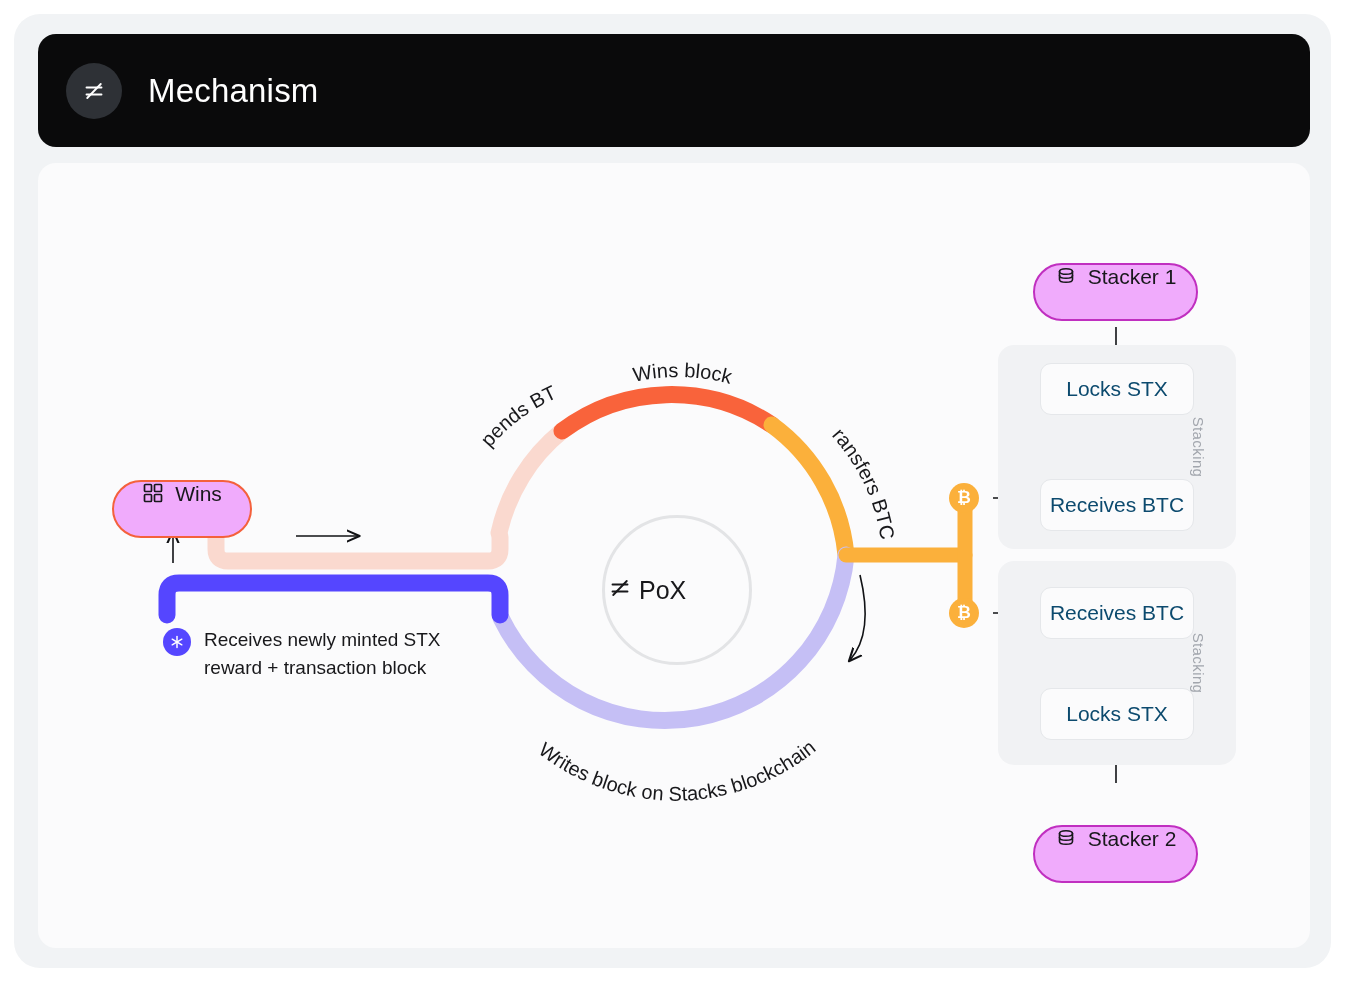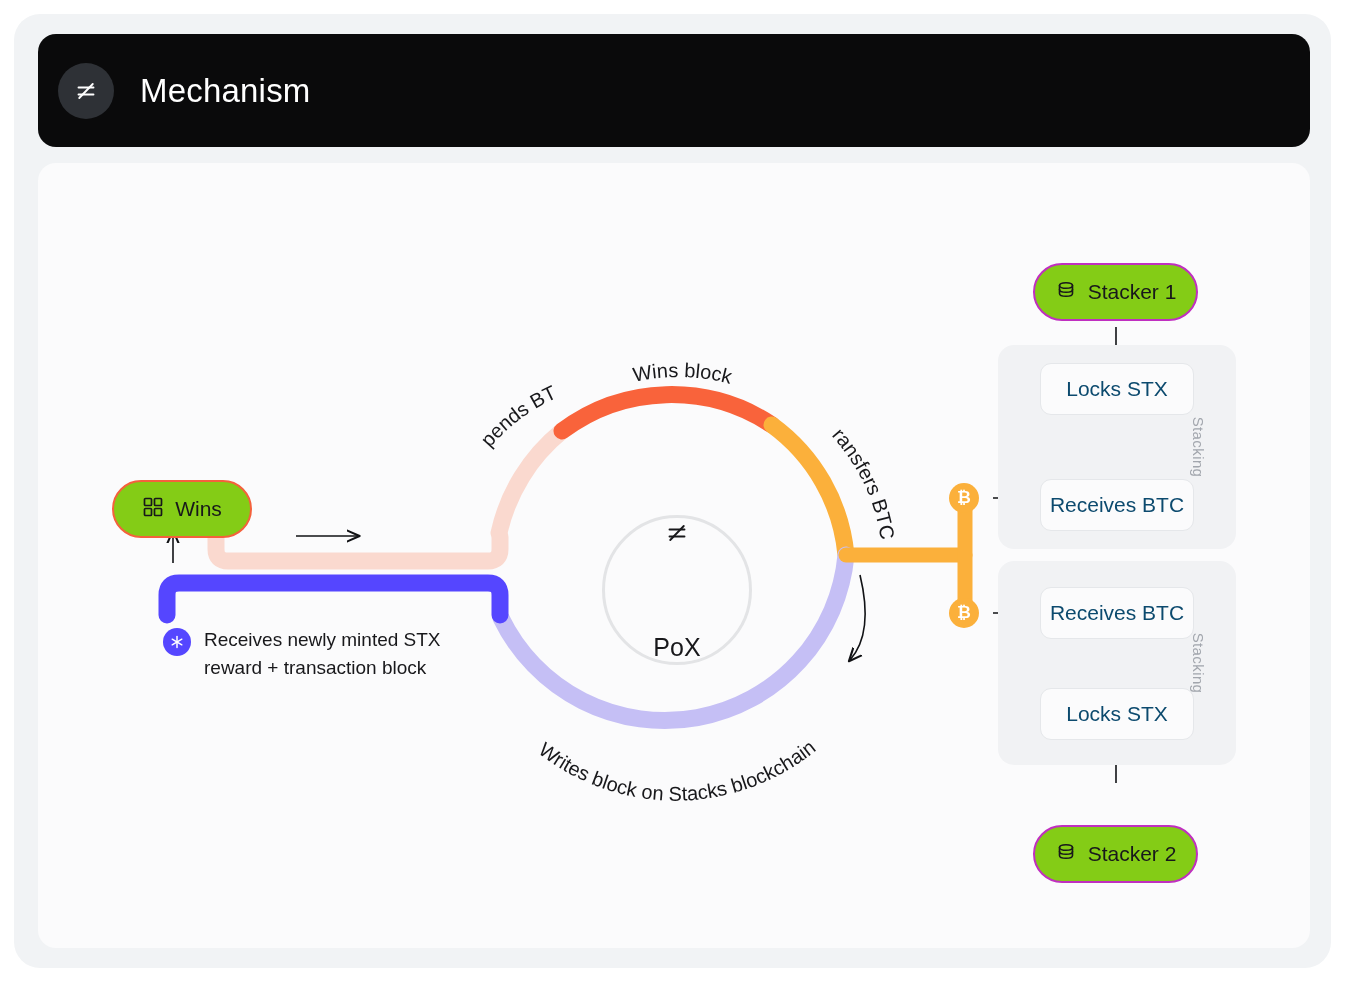--- a/index.html
+++ b/index.html
@@ -32,7 +32,7 @@
     border-radius: 18px;
     display: flex;
     align-items: center;
-    padding-left: 20px;
+    padding-left: 28px;
     box-sizing: border-box;
   }
   .brand-circle {

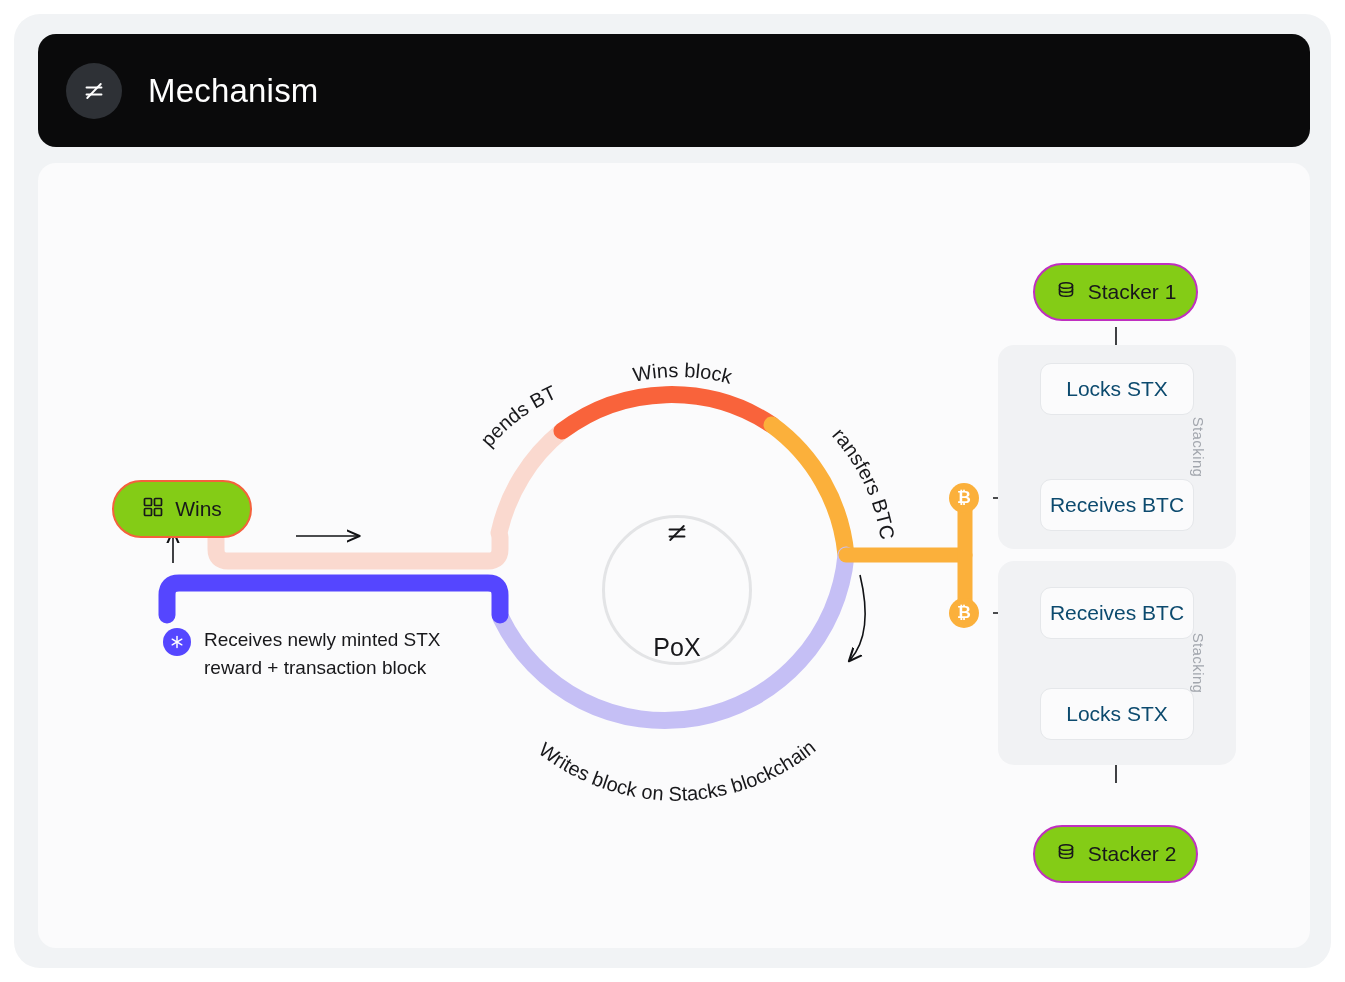--- a/index.html
+++ b/index.html
@@ -73,10 +73,9 @@
   .pill {
     position: absolute;
     display: flex;
-    align-items: center;
     justify-content: center;
     gap: 11px;
-    background: #84cc16;
+    background: #f0abfc;
     border-radius: 999px;
     box-sizing: border-box;
     font-size: 21px;

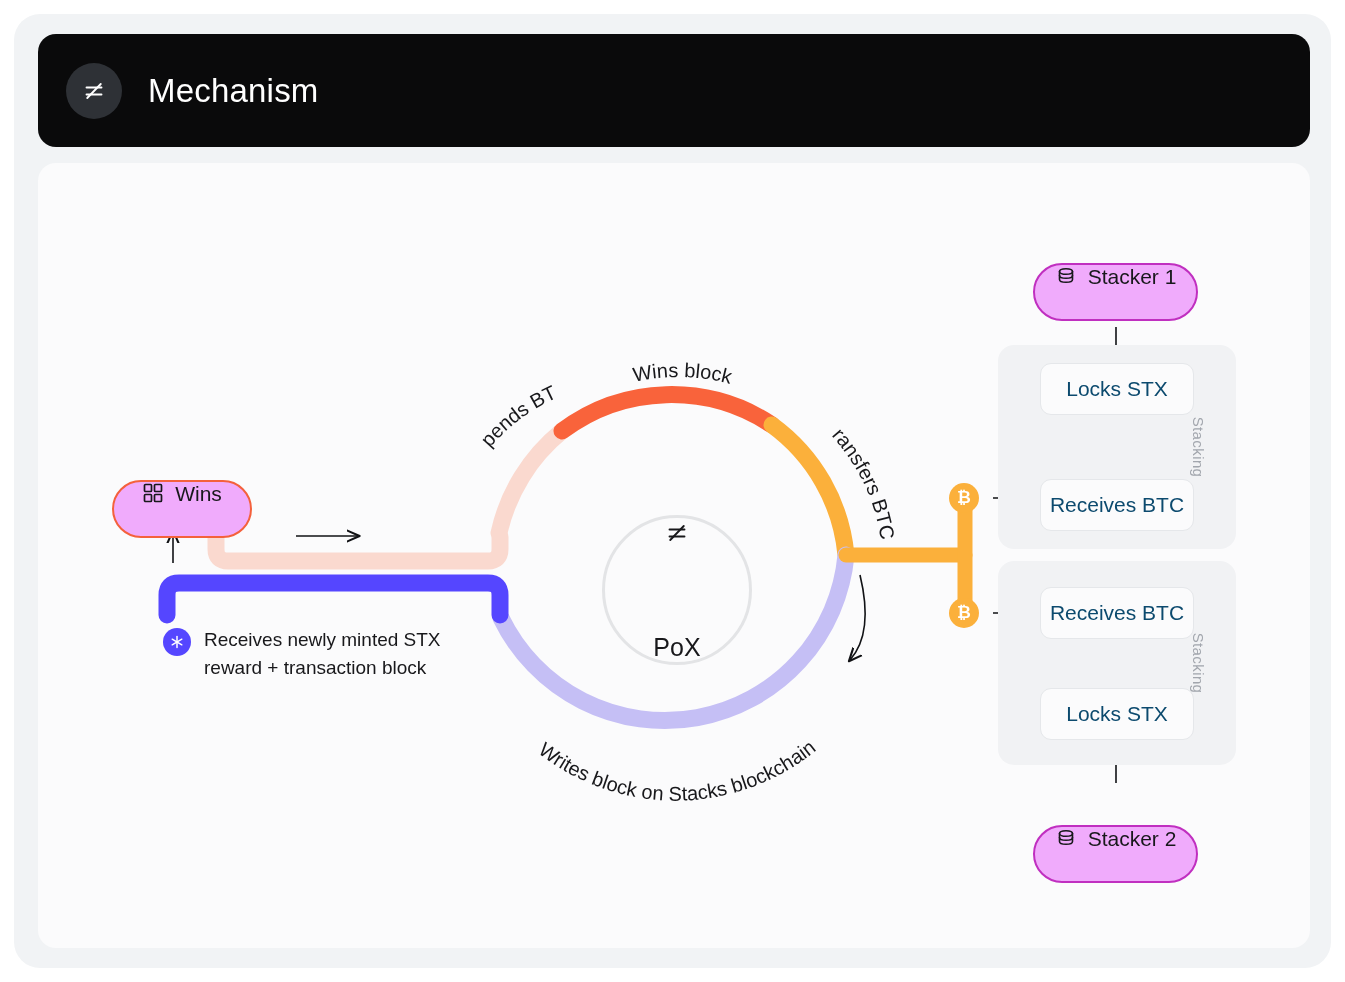--- a/index.html
+++ b/index.html
@@ -142,9 +142,8 @@
     border: 3px solid #e3e4e6;
     border-radius: 50%;
     display: flex;
-    flex-direction: column;
-    align-items: center;
-    justify-content: space-between;
+    align-items: center;
+    justify-content: flex-start;
     gap: 4px;
     background: transparent;
   }

